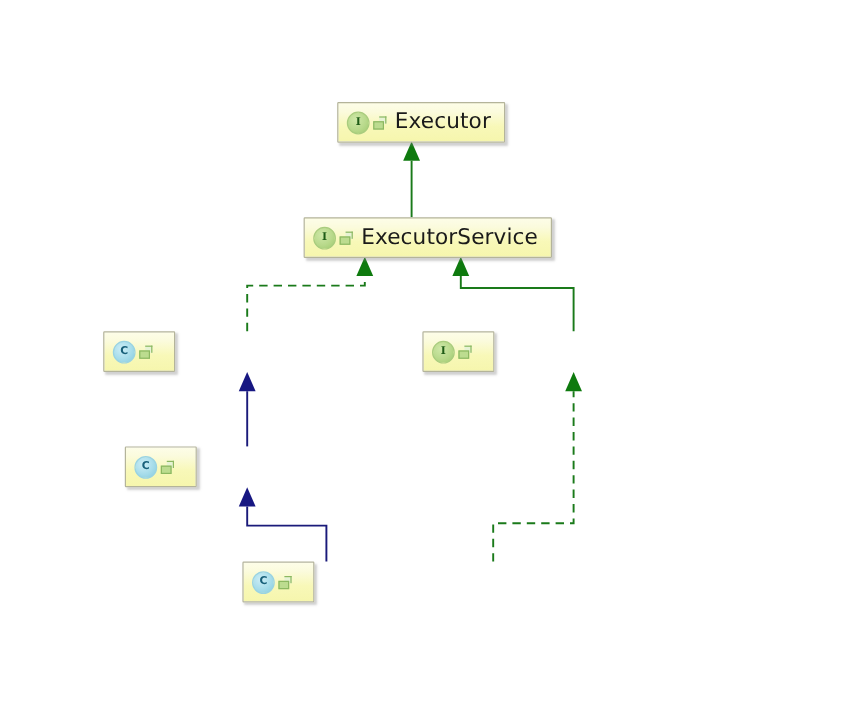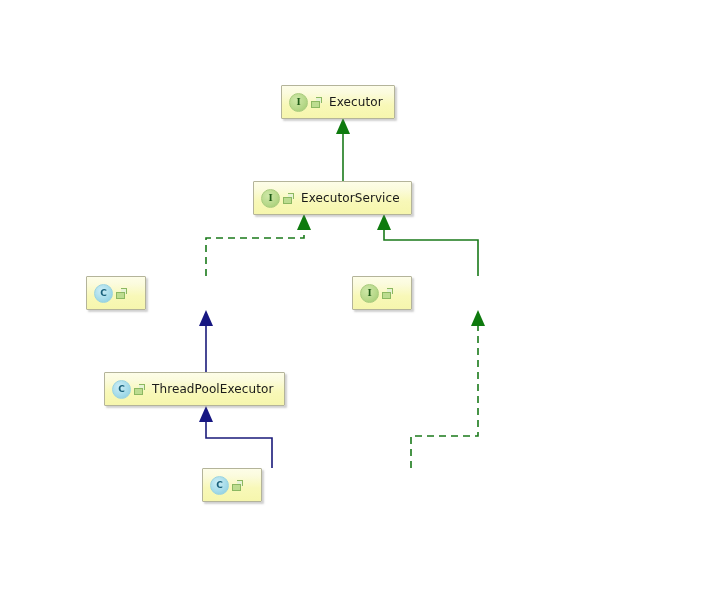--- a/index.html
+++ b/index.html
@@ -96,7 +96,7 @@
     background: #e6f3d4;
   }
   .node-label {
-    font-size: 12px;
+    font-size: 18px;
     color: #1a1a1a;
     letter-spacing: 0.1px;
     line-height: 1;

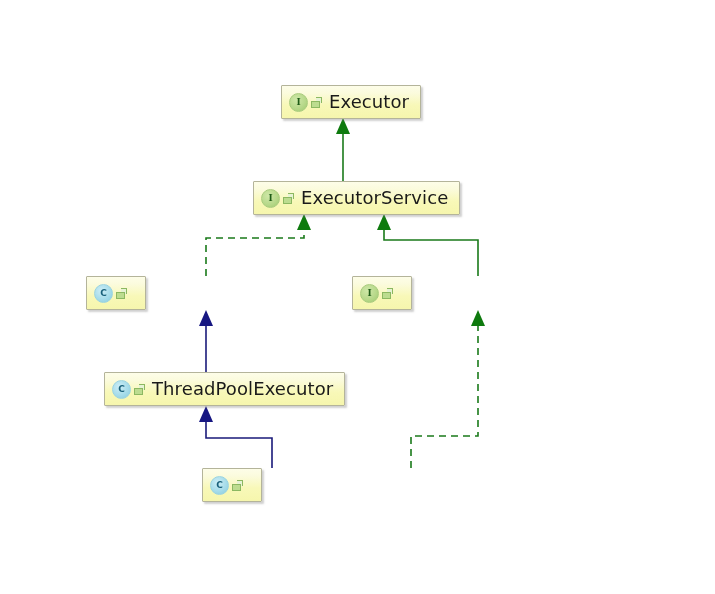--- a/index.html
+++ b/index.html
@@ -187,7 +187,6 @@
       <span class="vis-shackle"></span>
         <span class="vis-body"></span>
     </span>
-    <span class="node-label">ThreadPoolExecutor</span>
   </div>
 
   <div class="uml-node" id="node-scheduled-thread-pool-exec">

